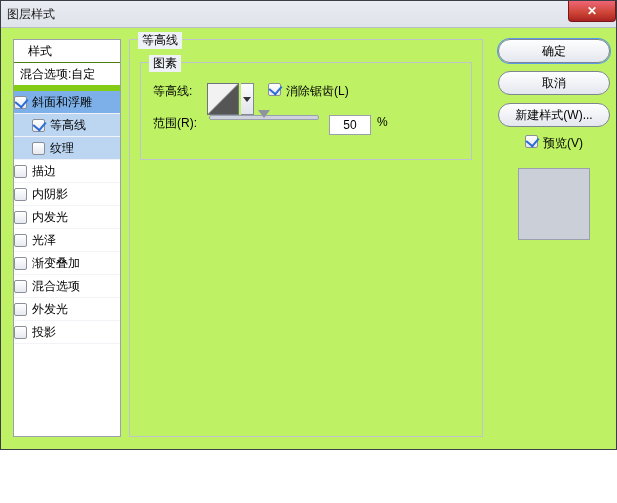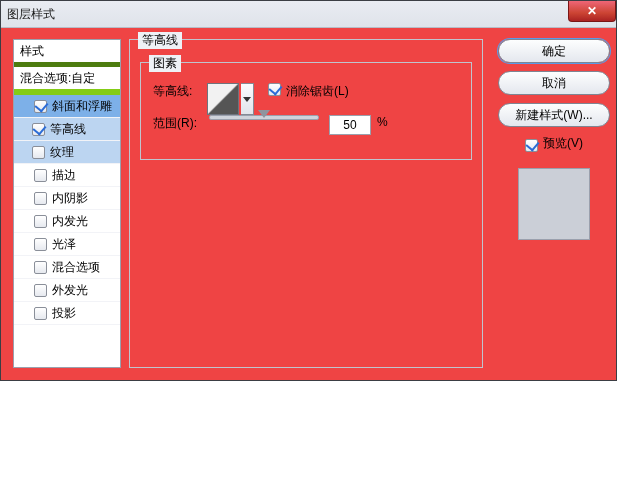--- a/index.html
+++ b/index.html
@@ -3,7 +3,7 @@
 <meta charset="utf-8">
 <style>
 html,body{margin:0;padding:0;font-family:"Microsoft YaHei","SimSun",Tahoma,sans-serif;font-size:12px;color:#000;background:#fff}
-.window{width:617px;height:381px;background:#ef4444;border:1px solid #3b3e44;box-sizing:border-box;position:relative}
+.window{width:617px;height:450px;background:#bef264;border:1px solid #3b3e44;box-sizing:border-box;position:relative}
 .titlebar{height:26px;background:linear-gradient(#e9ecf2,#dfe3ea);border-bottom:1px solid #b7bdc7;position:relative}
 .titlebar .title{position:absolute;left:6px;top:5px;font-size:12px;color:#1a1a1a}
 .closebtn{position:absolute;right:0;top:0;width:46px;height:20px;background:linear-gradient(#e67,#c43 60%,#a22);border:1px solid #7a1515;border-top:none;border-bottom-left-radius:4px;border-bottom-right-radius:4px;display:flex;align-items:center;justify-content:center;color:#fff;font-weight:bold;font-size:12px;font-family:Arial,sans-serif}

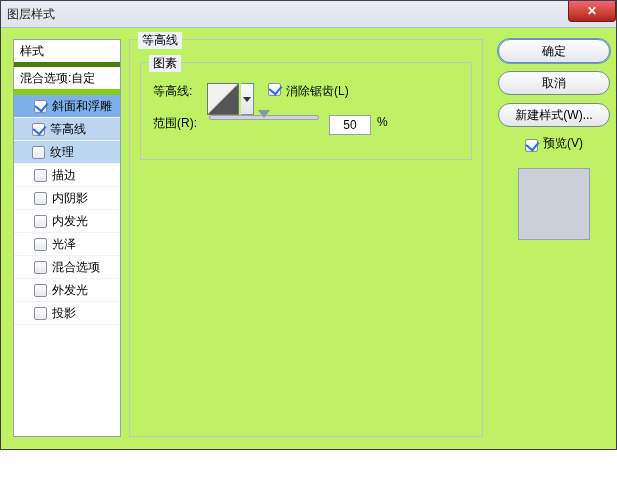--- a/index.html
+++ b/index.html
@@ -9,7 +9,7 @@
 .closebtn{position:absolute;right:0;top:0;width:46px;height:20px;background:linear-gradient(#e67,#c43 60%,#a22);border:1px solid #7a1515;border-top:none;border-bottom-left-radius:4px;border-bottom-right-radius:4px;display:flex;align-items:center;justify-content:center;color:#fff;font-weight:bold;font-size:12px;font-family:Arial,sans-serif}
 .body{position:absolute;left:6px;top:32px;right:6px;bottom:6px}
 .styles-panel{position:absolute;left:6px;top:6px;width:106px;bottom:6px;border:1px solid #9aa0ad;background:#fff}
-.styles-header{height:22px;line-height:22px;padding-left:6px;border-bottom:5px solid #4d7c0f}
+.styles-header{height:22px;line-height:22px;padding-left:14px;border-bottom:1px solid #4d7c0f}
 .styles-blend{height:22px;line-height:22px;padding-left:6px;border-bottom:6px solid #84cc16;background:#fff}
 .style-row{height:22px;display:flex;align-items:center;padding-left:20px;border-bottom:1px solid #f2f3f7;cursor:default}
 .style-row.indent{padding-left:18px}

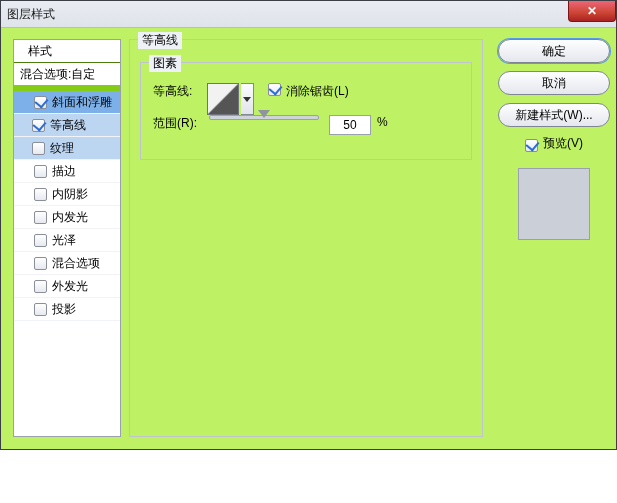--- a/index.html
+++ b/index.html
@@ -11,7 +11,7 @@
 .styles-panel{position:absolute;left:6px;top:6px;width:106px;bottom:6px;border:1px solid #9aa0ad;background:#fff}
 .styles-header{height:22px;line-height:22px;padding-left:14px;border-bottom:1px solid #4d7c0f}
 .styles-blend{height:22px;line-height:22px;padding-left:6px;border-bottom:6px solid #84cc16;background:#fff}
-.style-row{height:22px;display:flex;align-items:center;padding-left:20px;border-bottom:1px solid #f2f3f7;cursor:default}
+.style-row{height:22px;display:flex;align-items:center;padding-left:0;border-bottom:1px solid #f2f3f7;cursor:default}
 .style-row.indent{padding-left:18px}
 .style-row.sel-active{background:#7db0e8}
 .style-row.sel-sub{background:#bcd5f1}

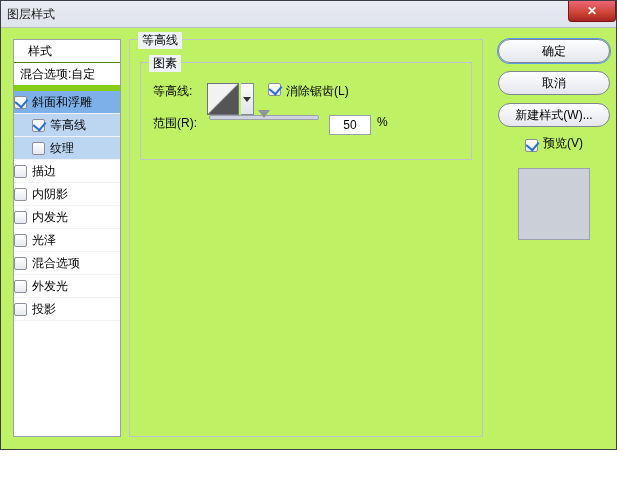--- a/index.html
+++ b/index.html
@@ -35,7 +35,7 @@
 .right-panel{position:absolute;right:0;top:6px;width:112px}
 .btn{height:22px;border:1px solid #7f8593;border-radius:12px;background:linear-gradient(#fdfefe,#e4e7ee);margin-bottom:8px;display:flex;align-items:center;justify-content:center;cursor:default}
 .btn.default{box-shadow:0 0 0 1px #5a9be8}
-.preview-row{display:flex;align-items:flex-end;justify-content:center;margin:4px 0 16px}
+.preview-row{display:flex;align-items:flex-start;justify-content:center;margin:4px 0 16px}
 .preview-box{width:70px;height:70px;border:1px solid #9aa0ad;background:#cbcfd7;margin:0 auto}
 </style>
 </head>

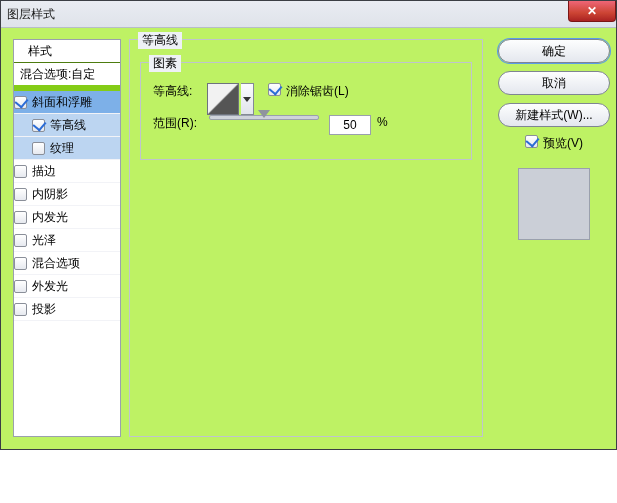--- a/index.html
+++ b/index.html
@@ -85,6 +85,10 @@
           </div>
           <div class="style-row">
             <span class="chk"></span>
+            <span>渐变叠加</span>
+          </div>
+          <div class="style-row">
+            <span class="chk"></span>
             <span>混合选项</span>
           </div>
           <div class="style-row">

